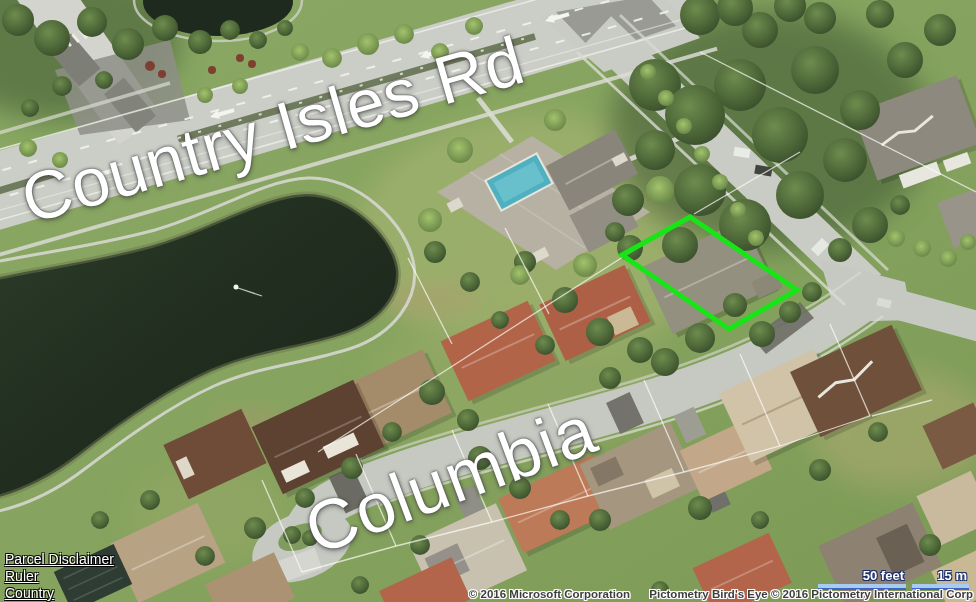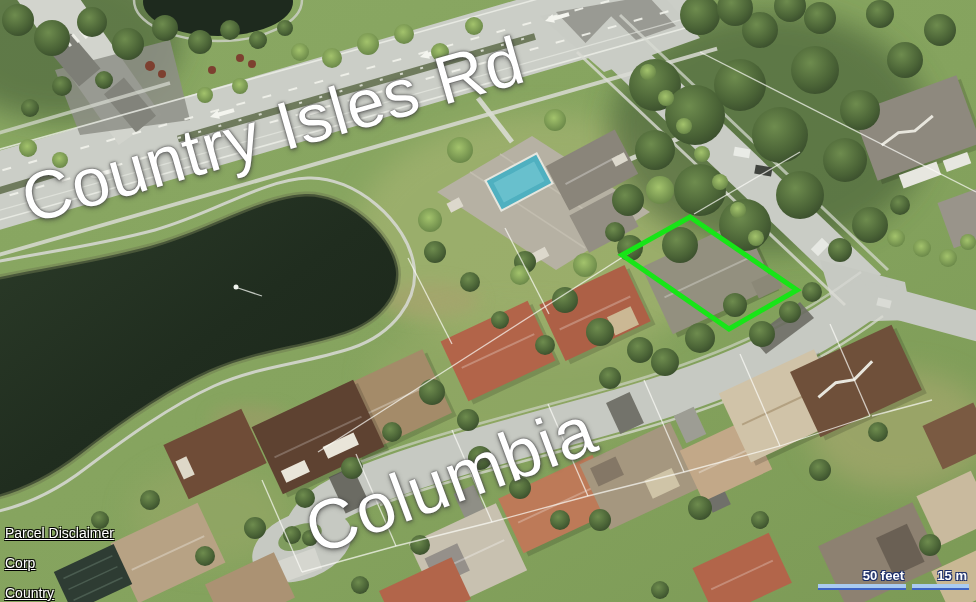--- a/index.html
+++ b/index.html
@@ -16,7 +16,7 @@
   }
   .label-country{left:14px;top:168px;font-size:68px;transform:rotate(-16deg);transform-origin:0 0;}
   .label-columbia{left:296px;top:500px;font-size:70px;transform:rotate(-20.5deg);transform-origin:0 0;}
-  .links{position:absolute;left:5px;bottom:1px;display:flex;flex-direction:column;gap:14px;}
+  .links{position:absolute;left:5px;bottom:1px;display:flex;flex-direction:column;gap:1px;}
   .links a{
     color:#fff;font-size:14px;line-height:16px;text-decoration:underline;cursor:pointer;
     text-shadow:-1px -1px 0 rgba(0,0,0,.85),1px -1px 0 rgba(0,0,0,.85),

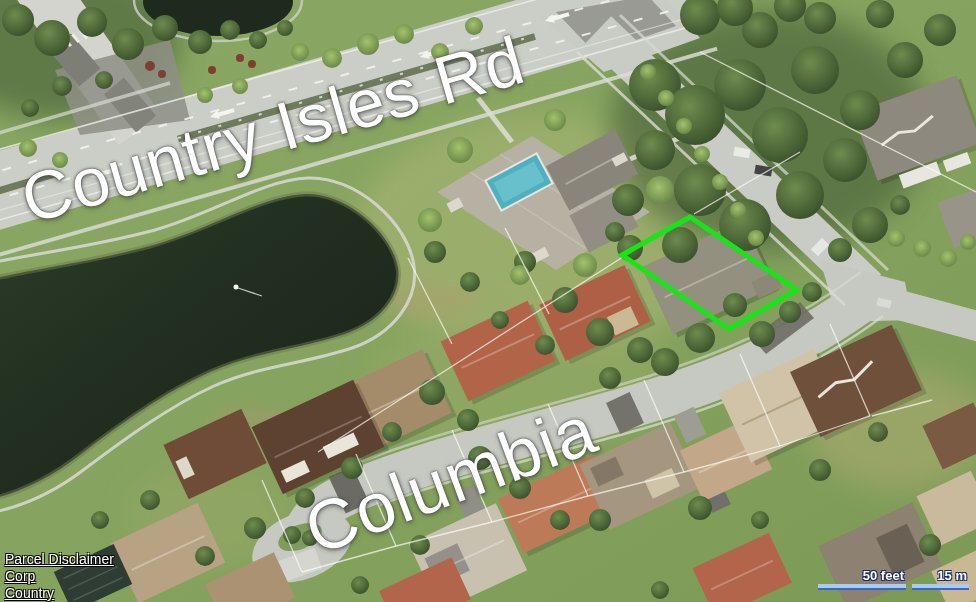--- a/index.html
+++ b/index.html
@@ -453,7 +453,7 @@
 
   <nav class="links">
     <a href="#">Parcel Disclaimer</a>
-    <a href="#">Corp</a>
+    <a href="#">Ruler</a>
     <a href="#">Country</a>
   </nav>
 

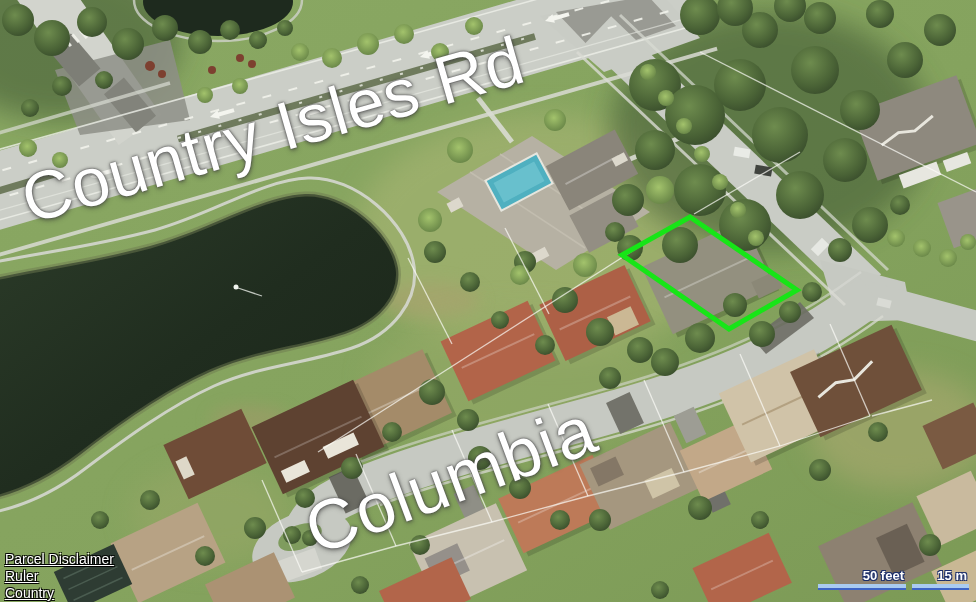--- a/index.html
+++ b/index.html
@@ -468,6 +468,10 @@
     </div>
   </div>
 
+  <div class="attribution">
+    <span>© 2016 Microsoft Corporation</span>
+    <span>Pictometry Bird's Eye © 2016 Pictometry International Corp</span>
+  </div>
 
 </div>
 

